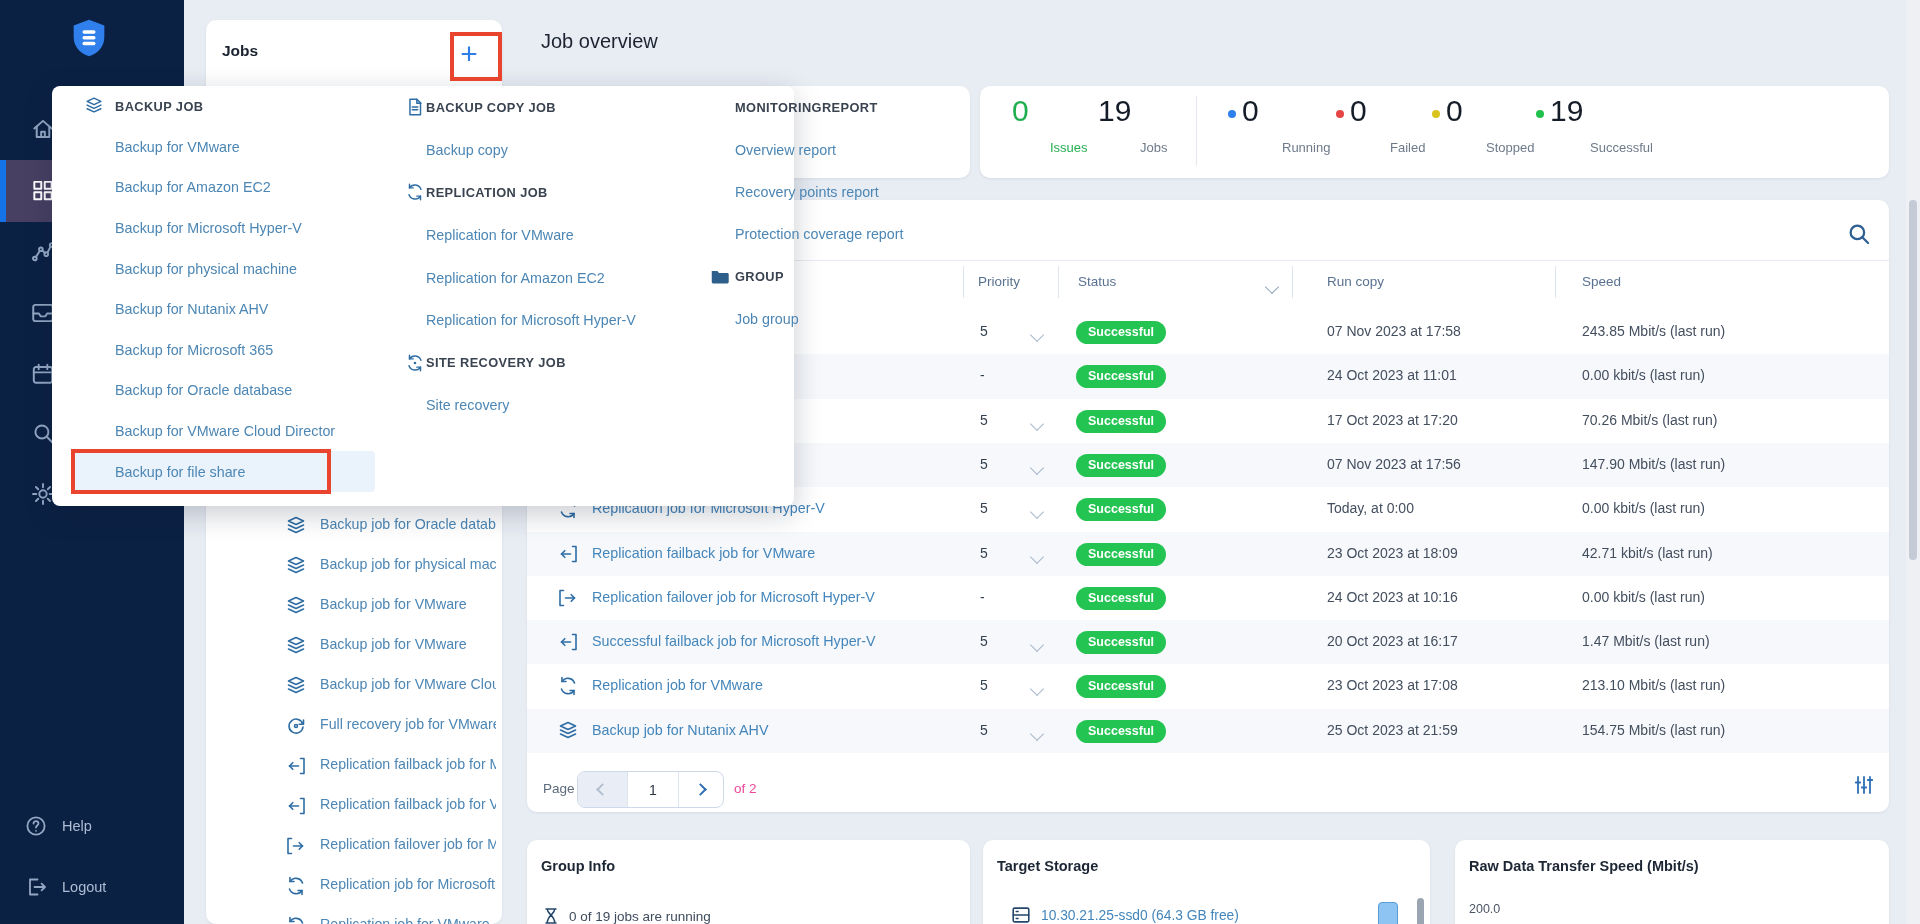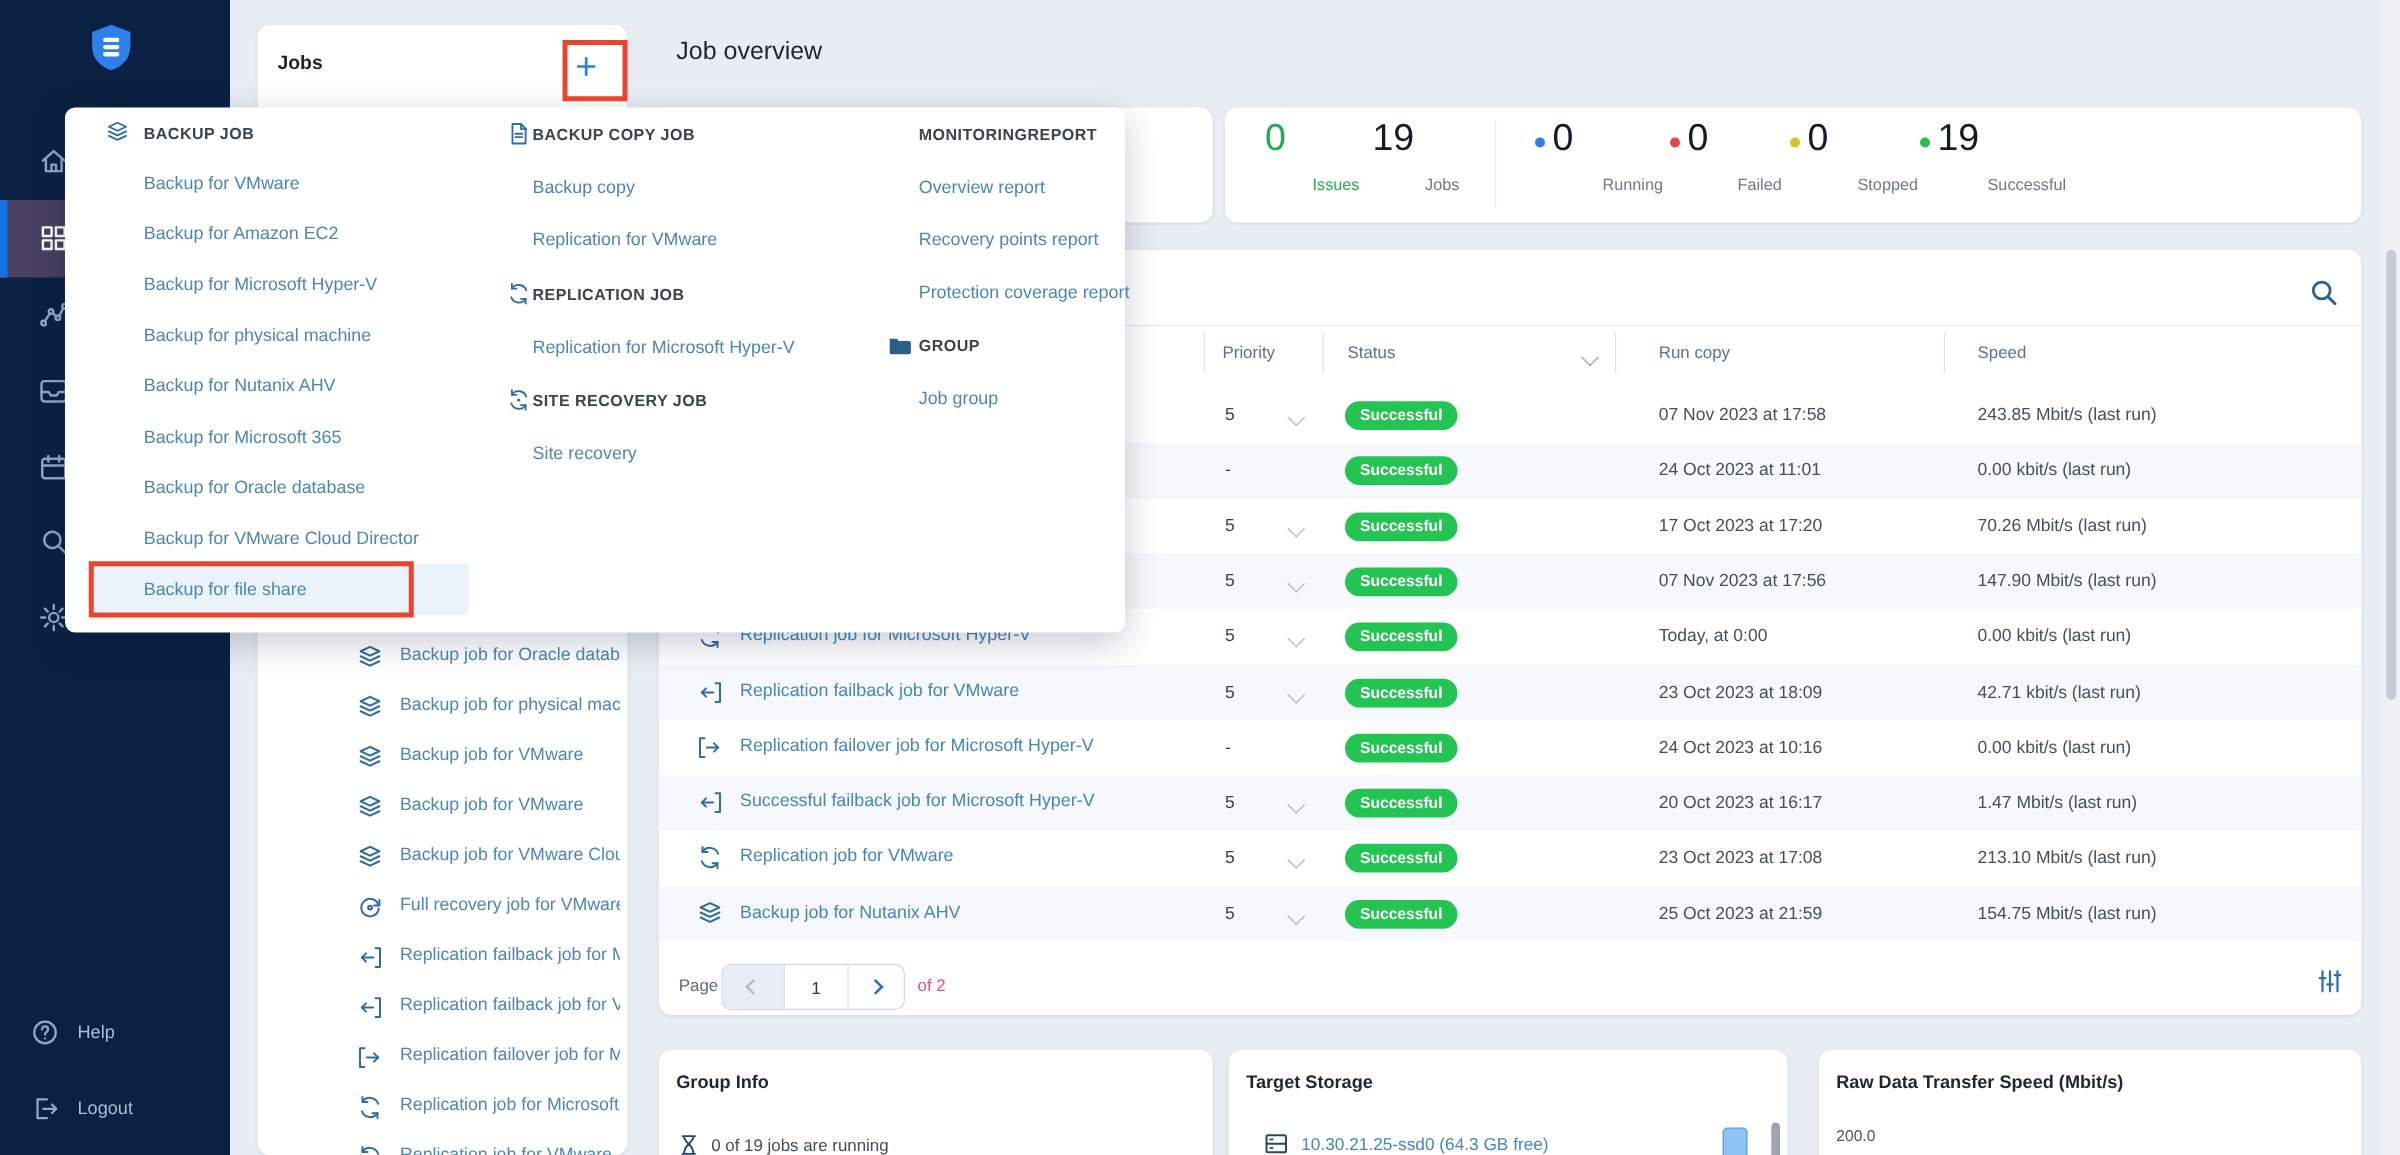--- a/index.html
+++ b/index.html
@@ -89,7 +89,7 @@
   .win-scroll-thumb { left:1909px; top:200px; width:8px; height:360px; border-radius:4px; background:#c4cbd6; z-index:4; }
 
   
-  .menu { left:52px; top:86px; width:848px; height:420px; background:#fff; border-radius:8px; z-index:5;
+  .menu { left:52px; top:86px; width:742px; height:420px; background:#fff; border-radius:8px; z-index:5;
           box-shadow:0 8px 28px rgba(15,25,45,.22); }
   .menu-col { position:absolute; top:0; }
   .menu-entry { position:relative; display:flex; align-items:center; }

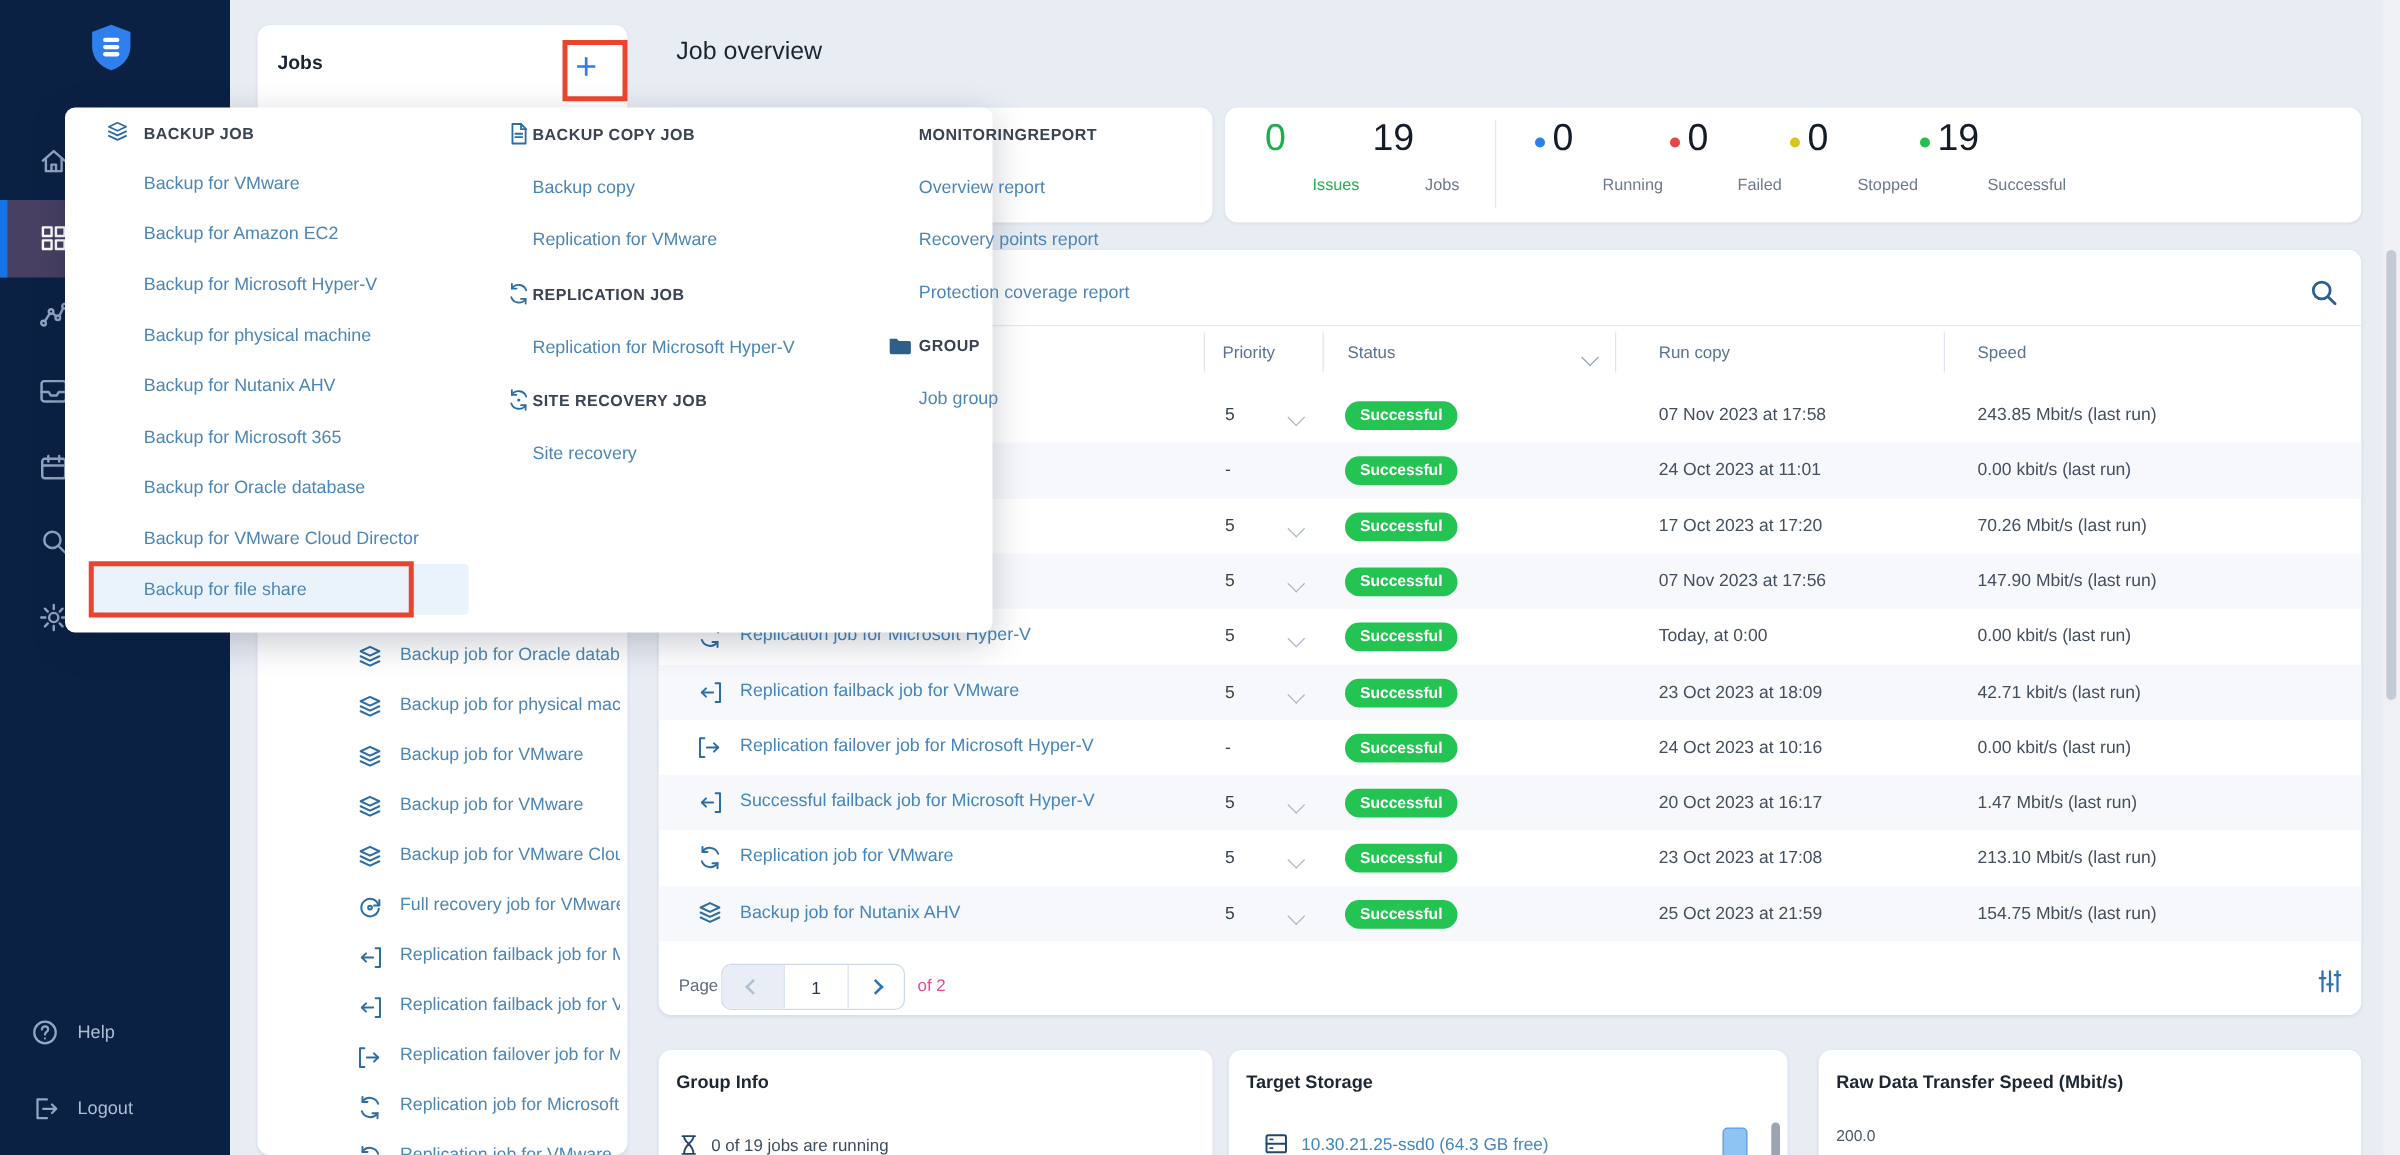--- a/index.html
+++ b/index.html
@@ -576,9 +576,6 @@
           <span class="menu-item-label" style="position:absolute;left:22px">Backup copy</span>
         </div>
         <div class="menu-entry" style="height: 42.6px;">
-          <span class="menu-item-label" style="position:absolute;left:22px">Replication for VMware</span>
-        </div>
-        <div class="menu-entry" style="height: 42.6px;">
           <span class="menu-head-ic ic" style="margin-left:0px">
             <svg viewBox="0 0 24 24" fill="none" stroke="currentColor" stroke-width="1.6" stroke-linecap="round" stroke-linejoin="round">
               <path d="M18.5 9A7 7 0 0 0 6 7.5"></path>
@@ -588,6 +585,9 @@
             </svg>
           </span>
           <span class="menu-head-label" style="position:absolute;left:22px">REPLICATION JOB</span>
+        </div>
+        <div class="menu-entry" style="height: 42.6px;">
+          <span class="menu-item-label" style="position:absolute;left:22px">Replication for VMware</span>
         </div>
         <div class="menu-entry" style="height: 42.6px;">
           <span class="menu-item-label" style="position:absolute;left:22px">Replication for Microsoft Hyper-V</span>

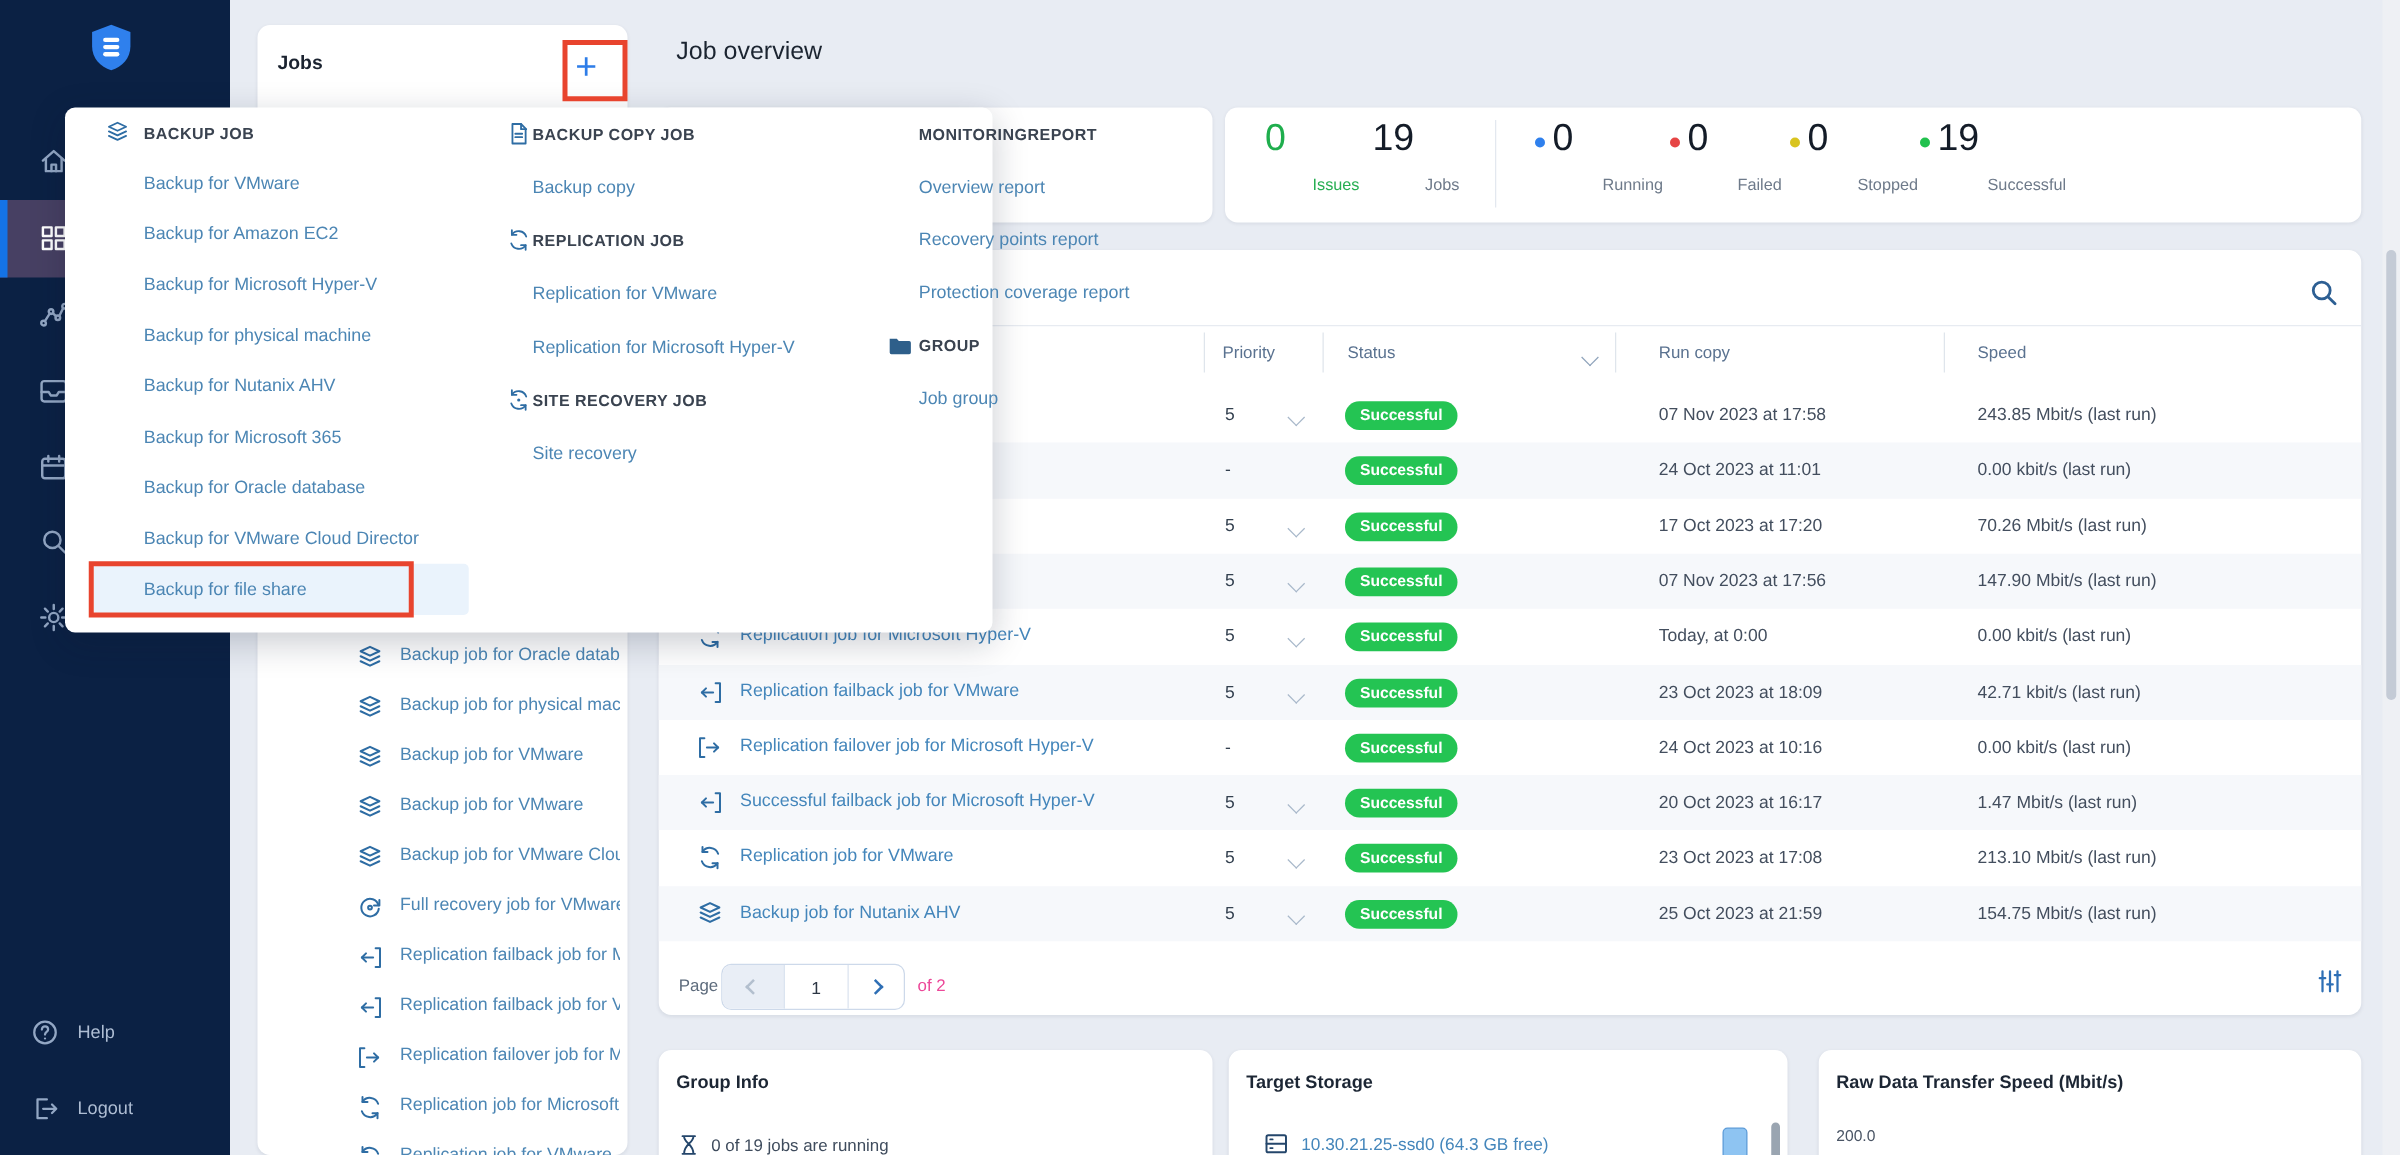--- a/index.html
+++ b/index.html
@@ -590,6 +590,9 @@
           <span class="menu-item-label" style="position:absolute;left:22px">Replication for VMware</span>
         </div>
         <div class="menu-entry" style="height: 42.6px;">
+          <span class="menu-item-label" style="position:absolute;left:22px">Replication for Amazon EC2</span>
+        </div>
+        <div class="menu-entry" style="height: 42.6px;">
           <span class="menu-item-label" style="position:absolute;left:22px">Replication for Microsoft Hyper-V</span>
         </div>
         <div class="menu-entry" style="height: 42.6px;">

